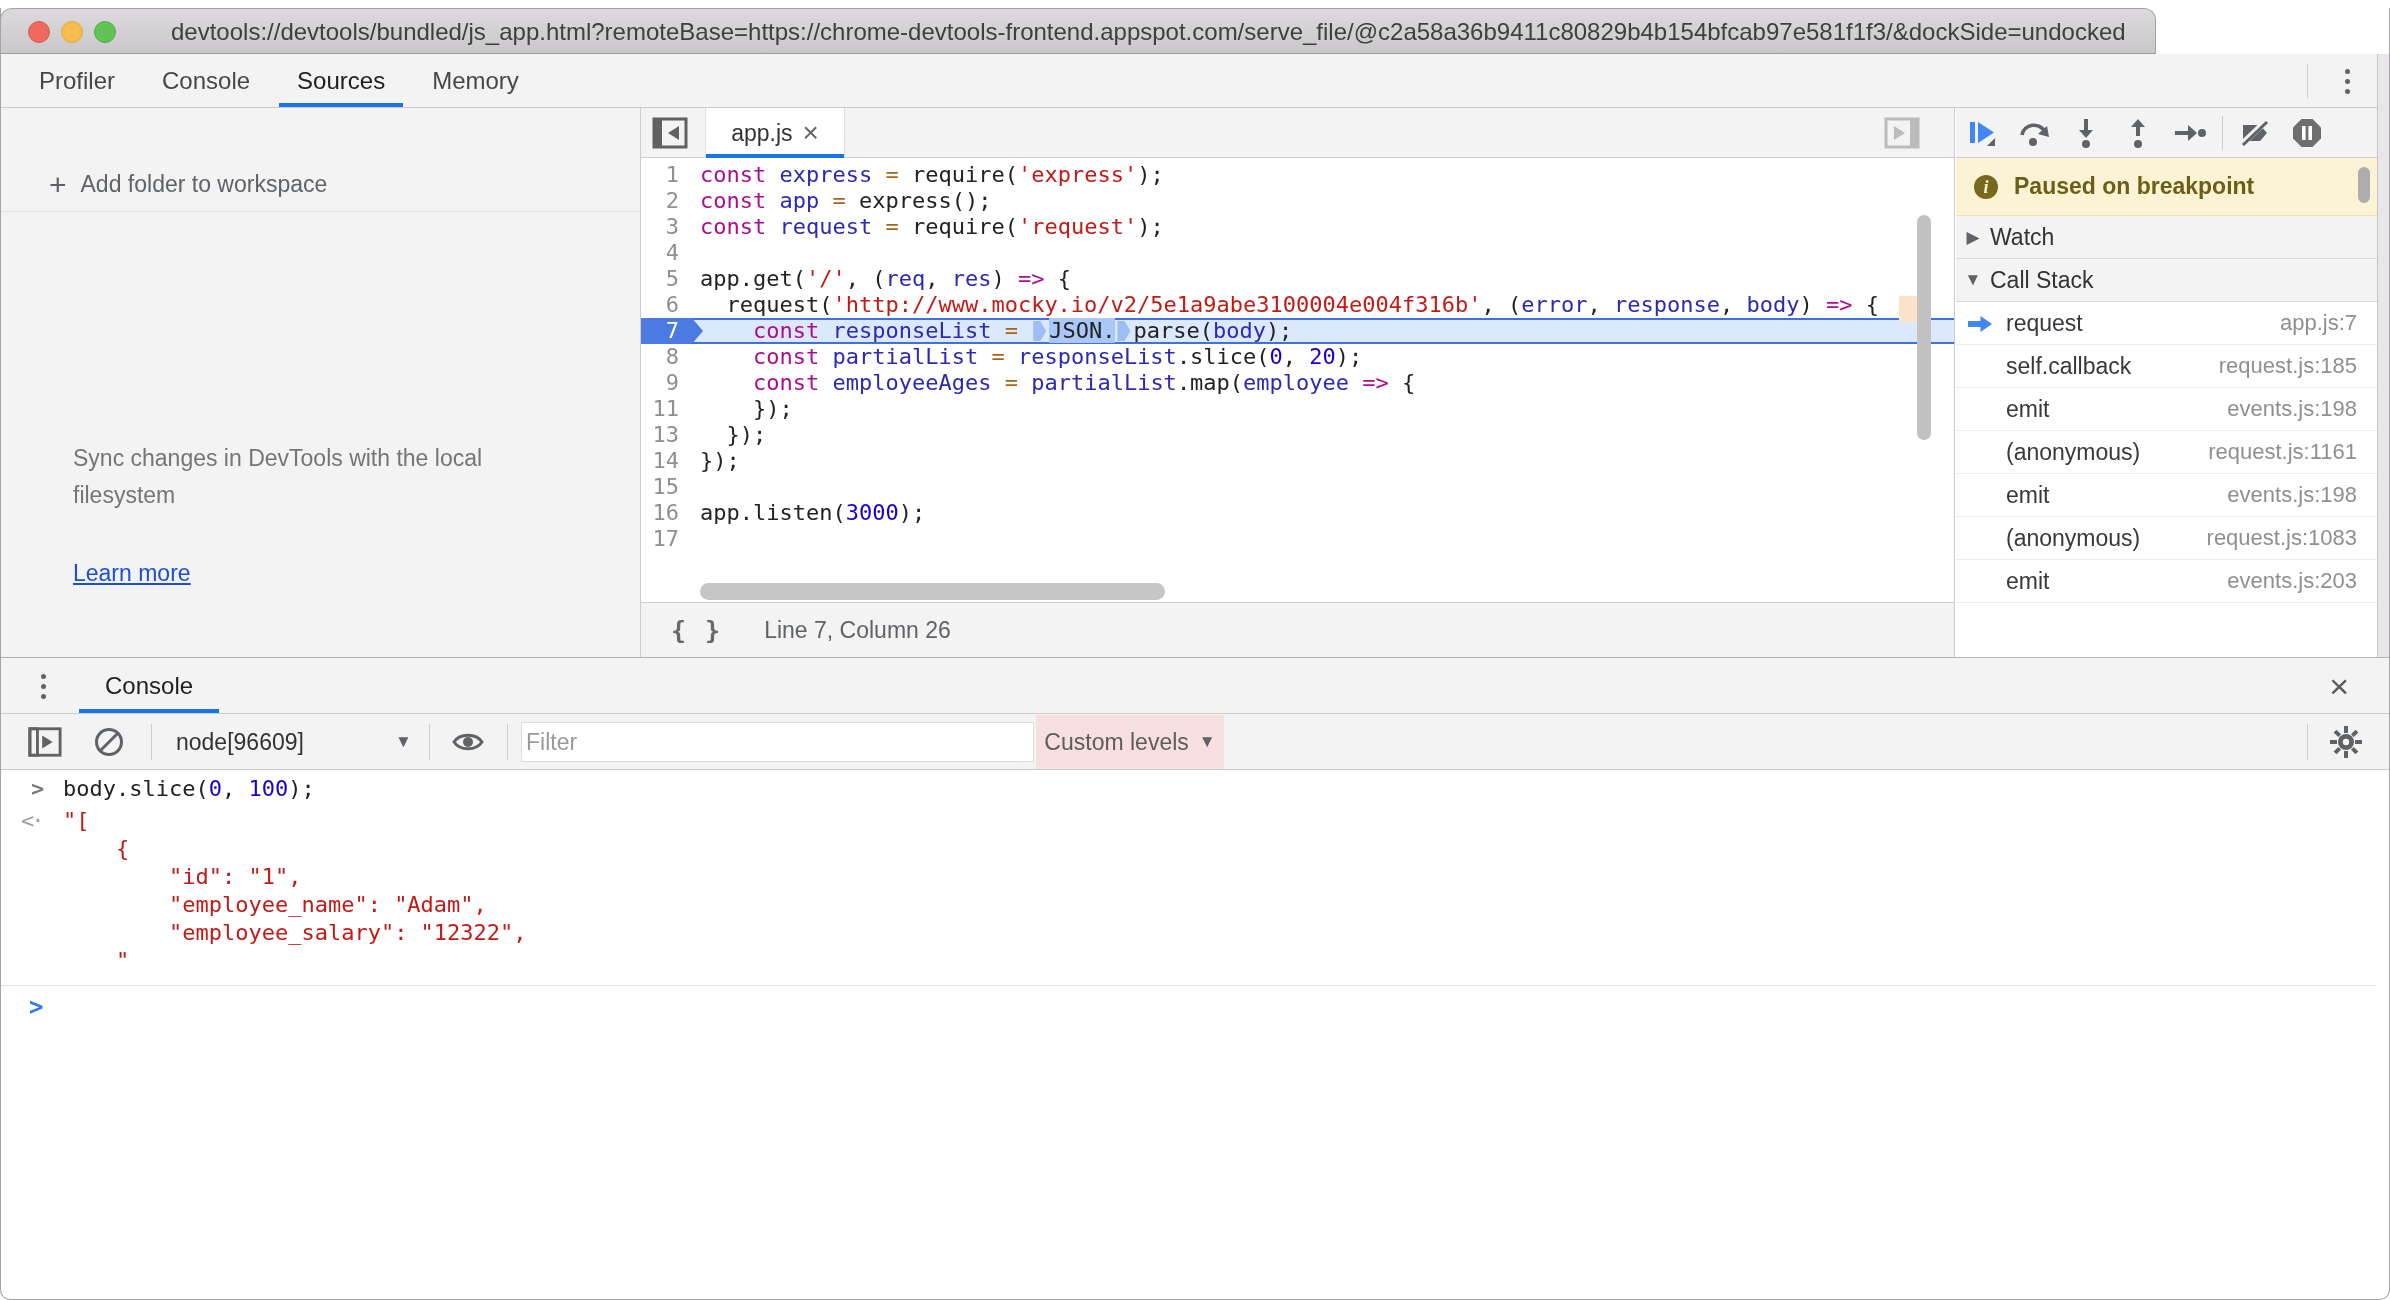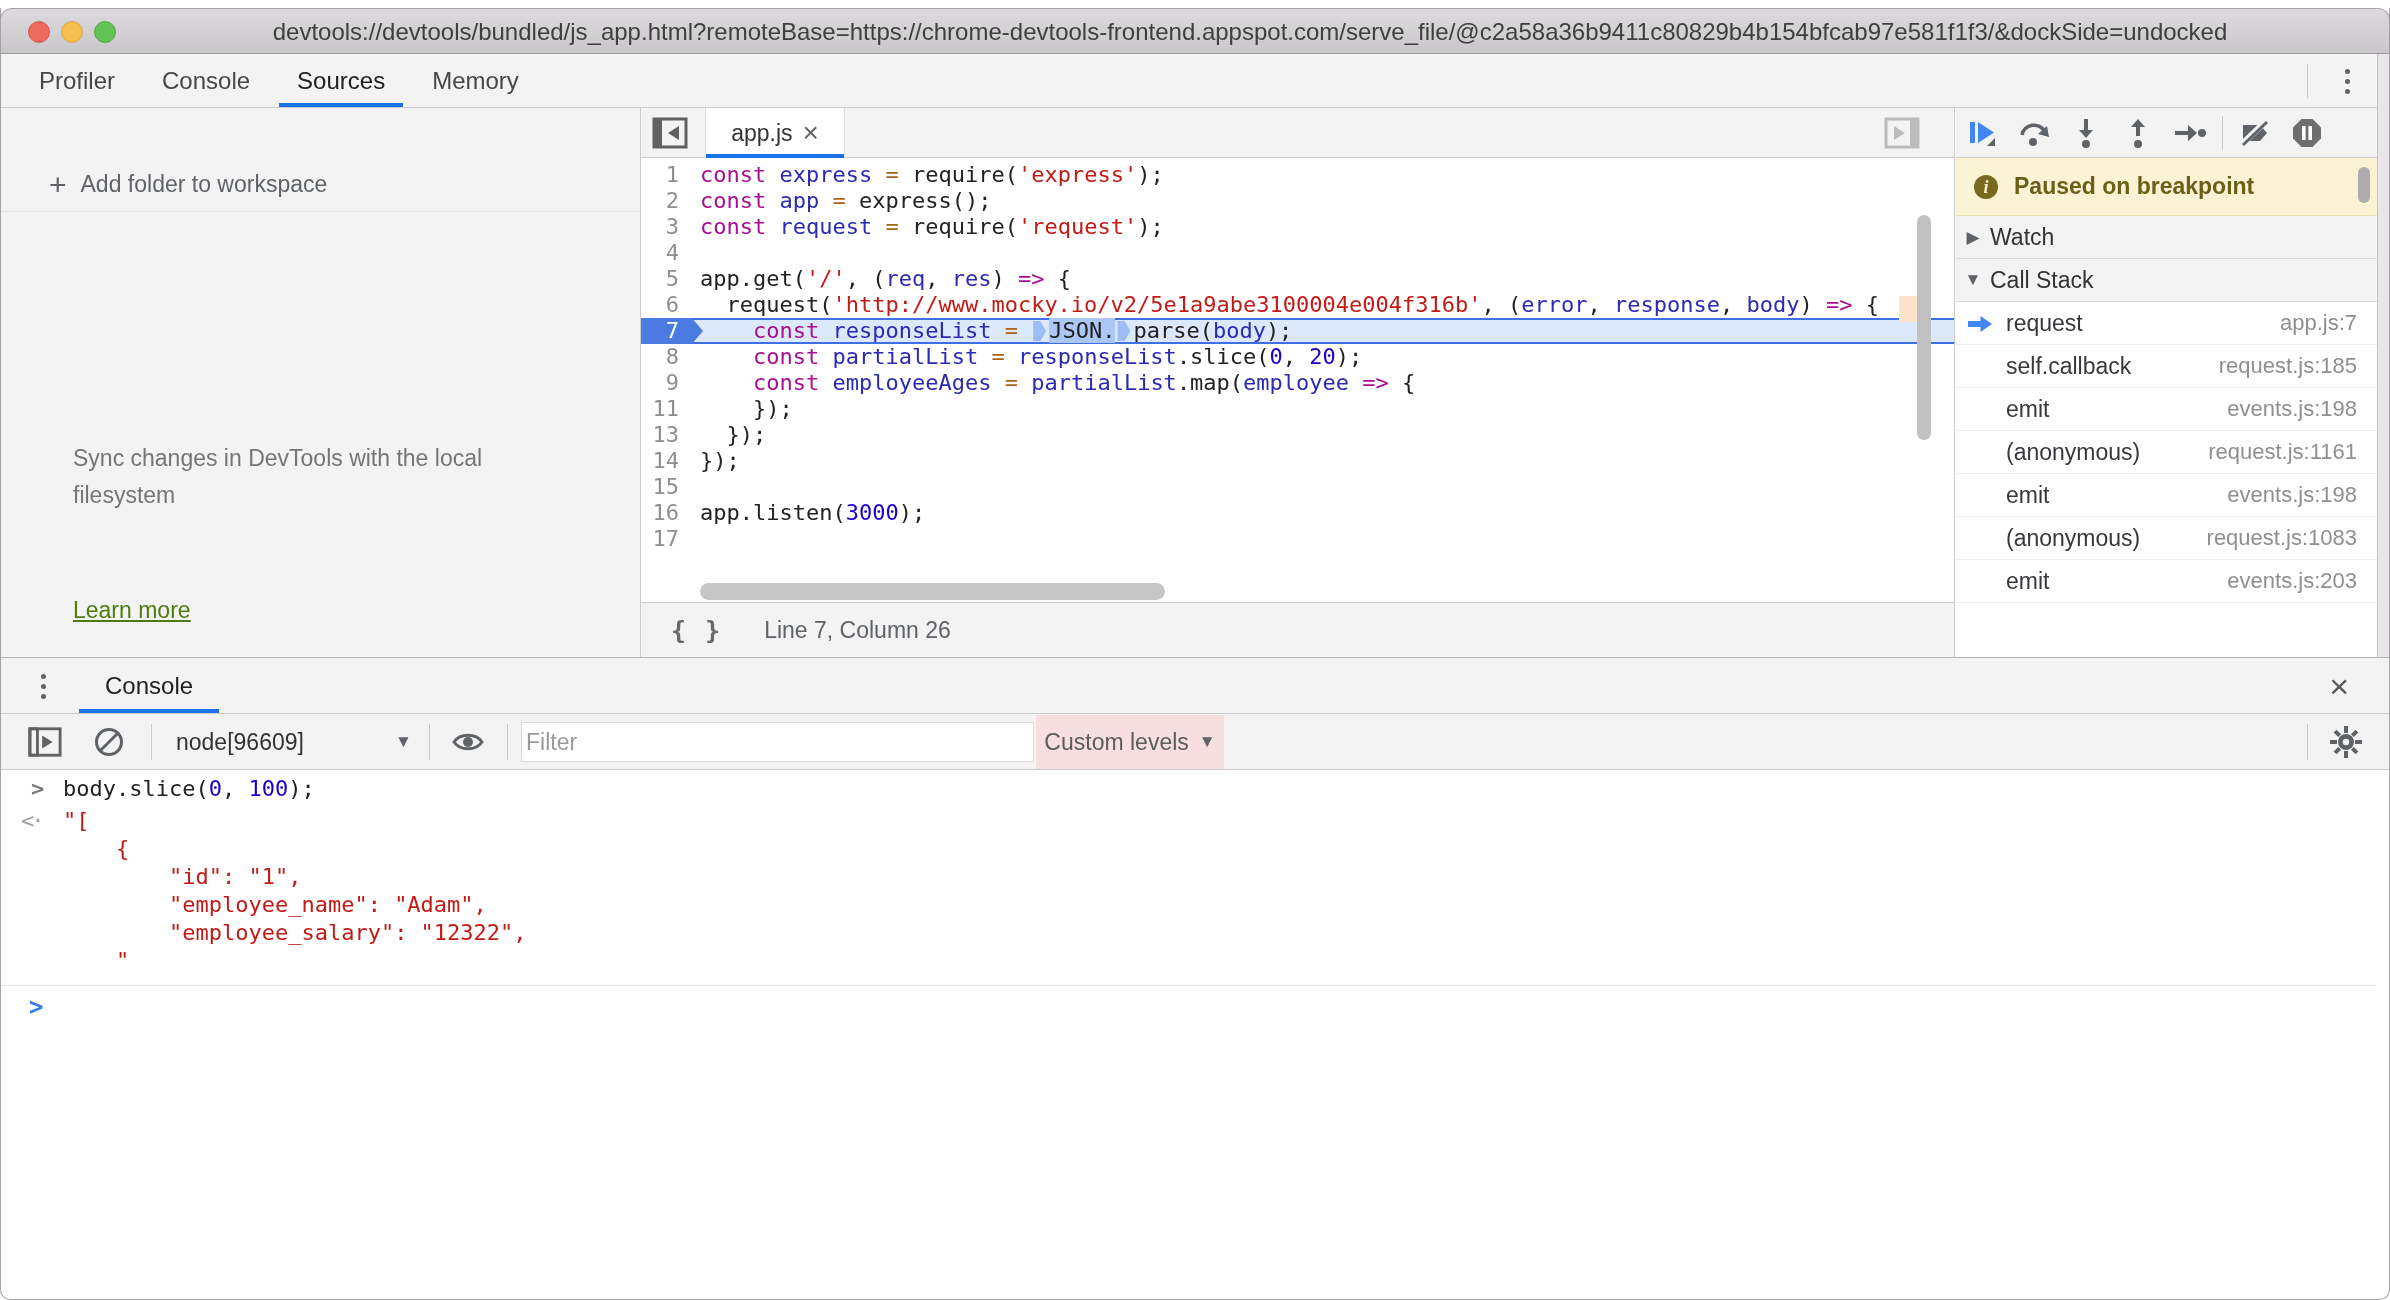--- a/index.html
+++ b/index.html
@@ -9,7 +9,7 @@
   .stage *{box-sizing:border-box;}
   pre{margin:0;}
   
-  .titlebar{position:absolute;left:0;top:8px;width:2390px;height:46px;
+  .titlebar{position:absolute;left:0;top:8px;width:2156px;height:46px;
     background:linear-gradient(#dcdadc,#c9c7c9);border:1px solid #a5a3a5;border-bottom-color:#9a989a;
     border-radius:12px 12px 0 0;}
   .traffic{position:absolute;top:12px;width:22px;height:22px;border-radius:50%;}

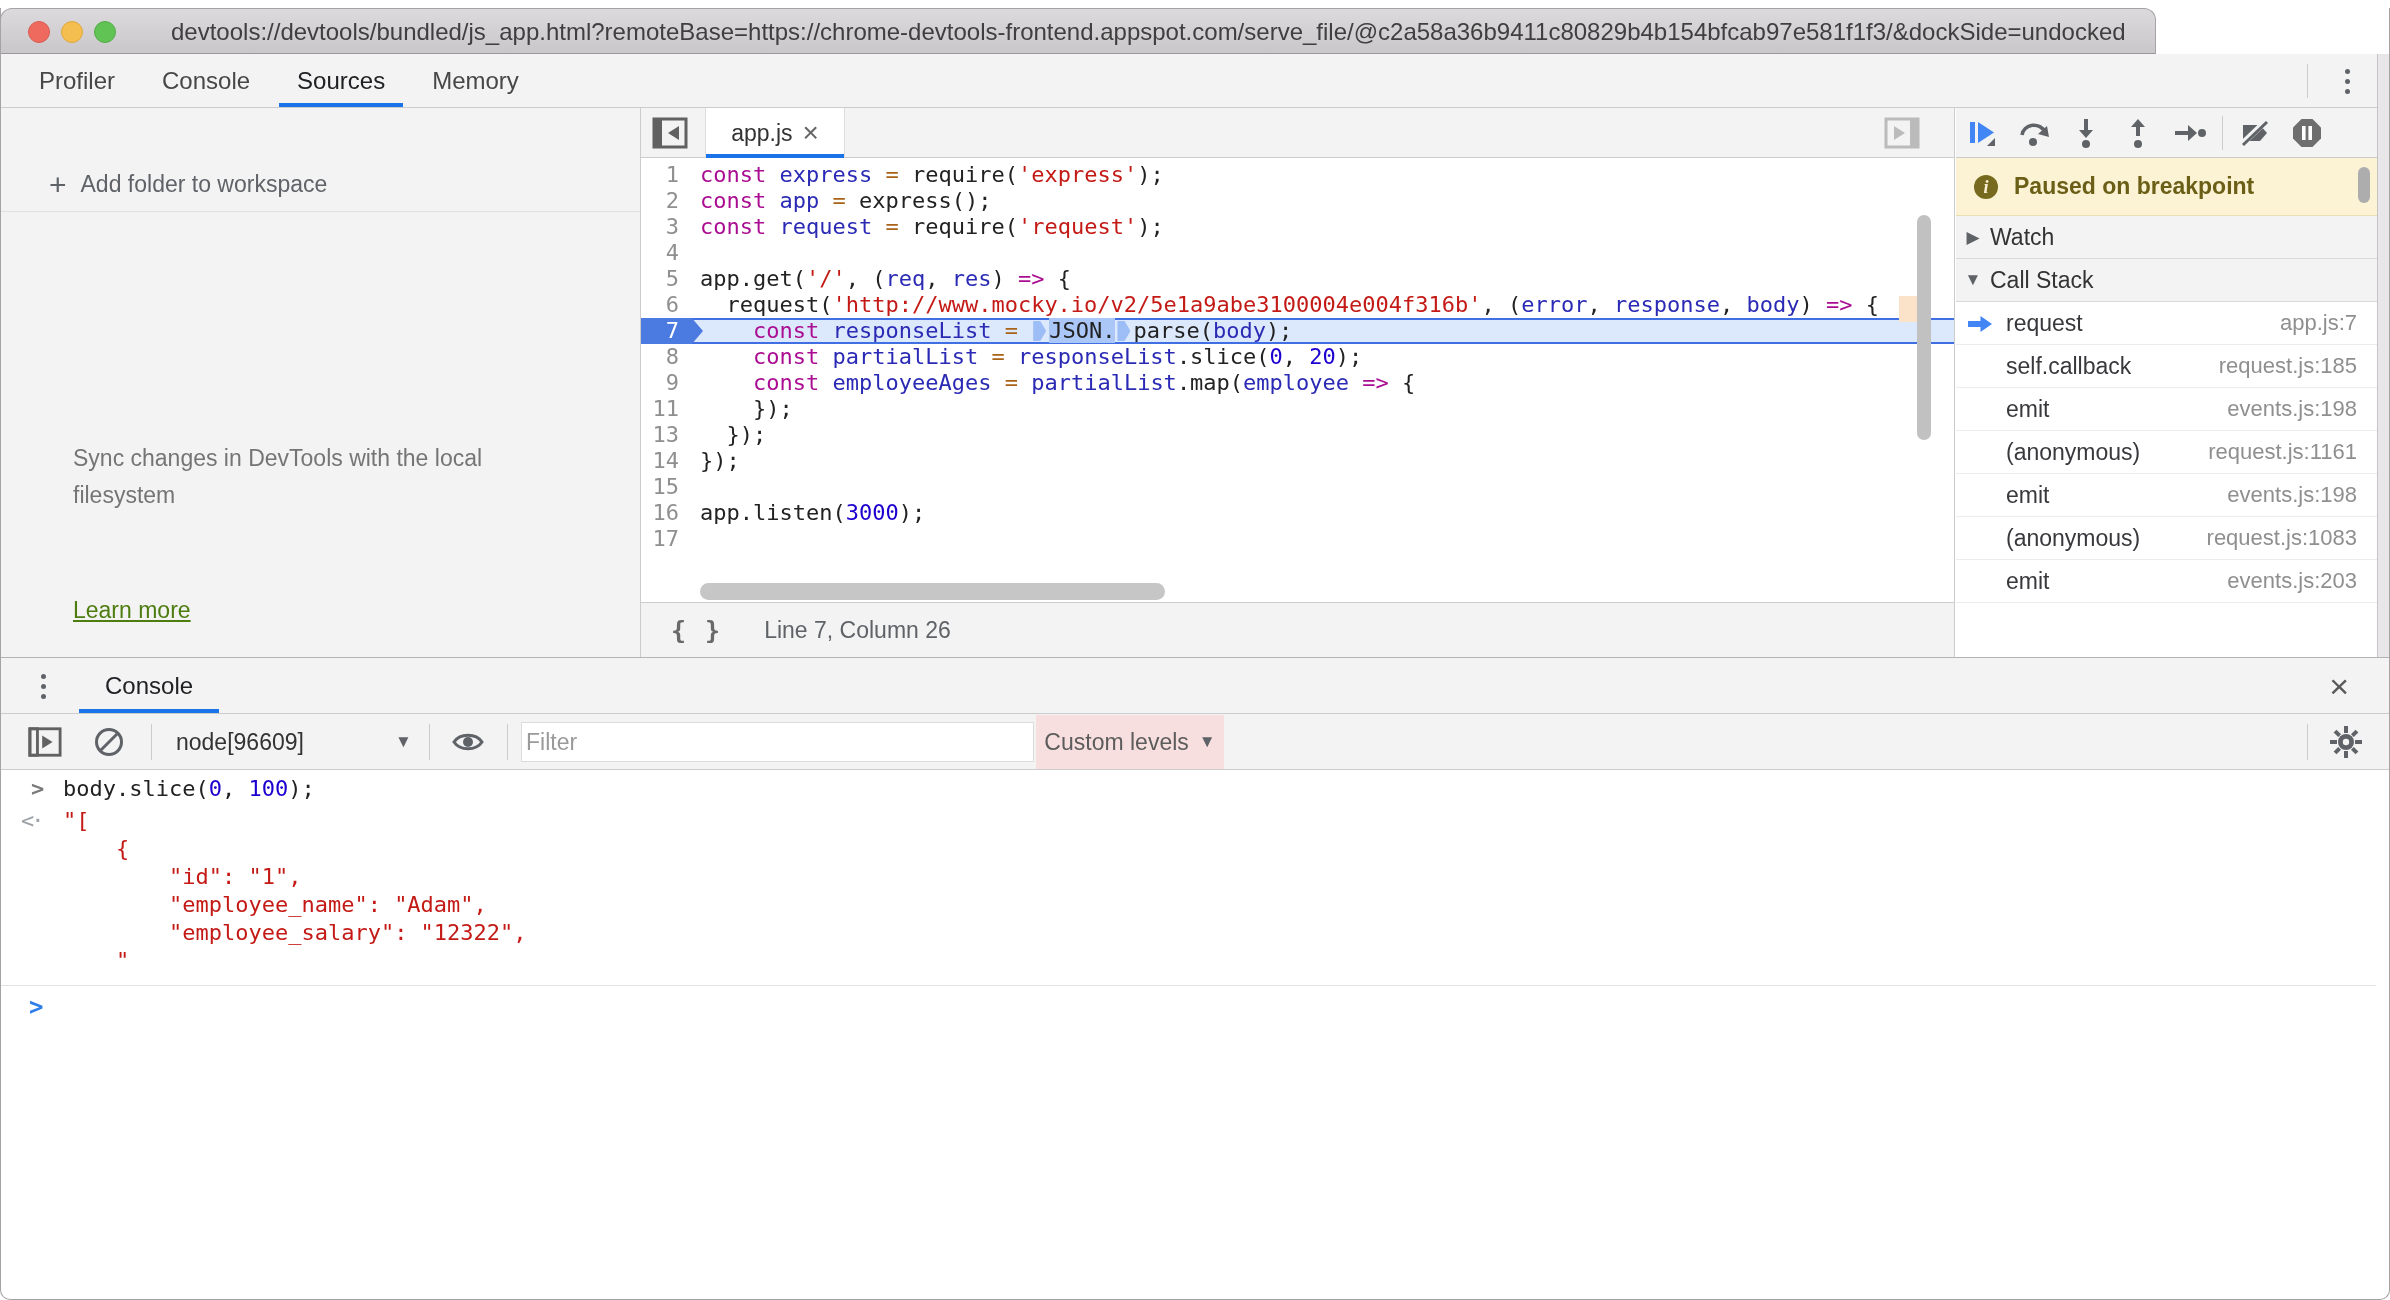--- a/index.html
+++ b/index.html
@@ -42,7 +42,7 @@
     display:flex;align-items:center;padding-left:48px;color:#5f6368;font-size:23px;}
   .add-folder .plus{font-size:30px;margin-right:14px;color:#5f6368;}
   .sync-text{position:absolute;left:72px;top:332px;width:450px;font-size:23px;line-height:37px;color:#757575;}
-  .learn-more{position:absolute;left:72px;top:452px;font-size:23px;color:#4d7c0f;text-decoration:underline;cursor:pointer;margin-top:37px;}
+  .learn-more{position:absolute;left:72px;top:452px;font-size:23px;color:#1d4ed8;text-decoration:underline;cursor:pointer;}
   
   .editor{position:absolute;left:641px;top:108px;width:1314px;height:549px;background:#fff;border-right:1px solid #ccc;}
   .ed-tabstrip{position:absolute;left:0;top:0;right:0;height:50px;background:#f3f3f3;border-bottom:1px solid #ccc;}

